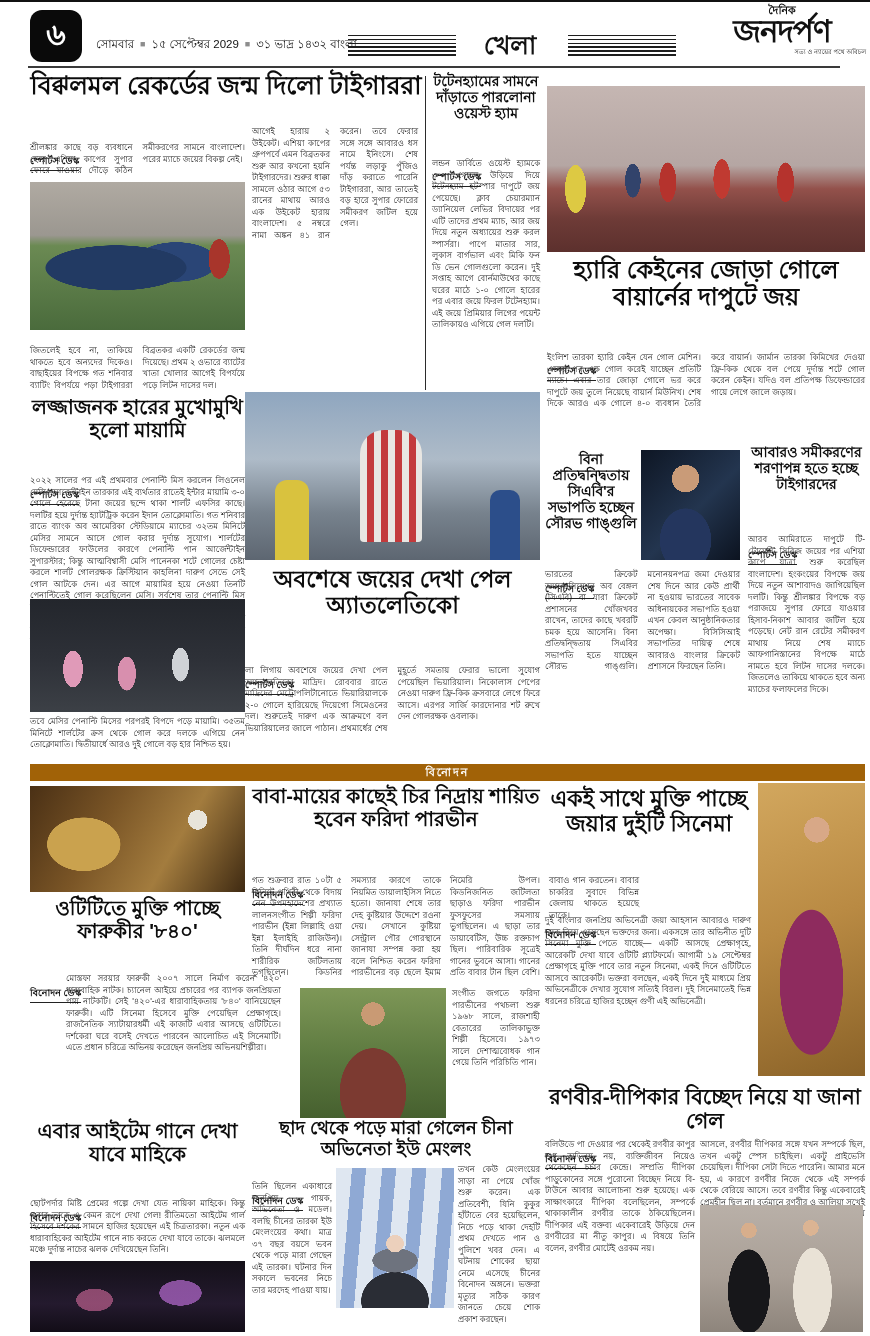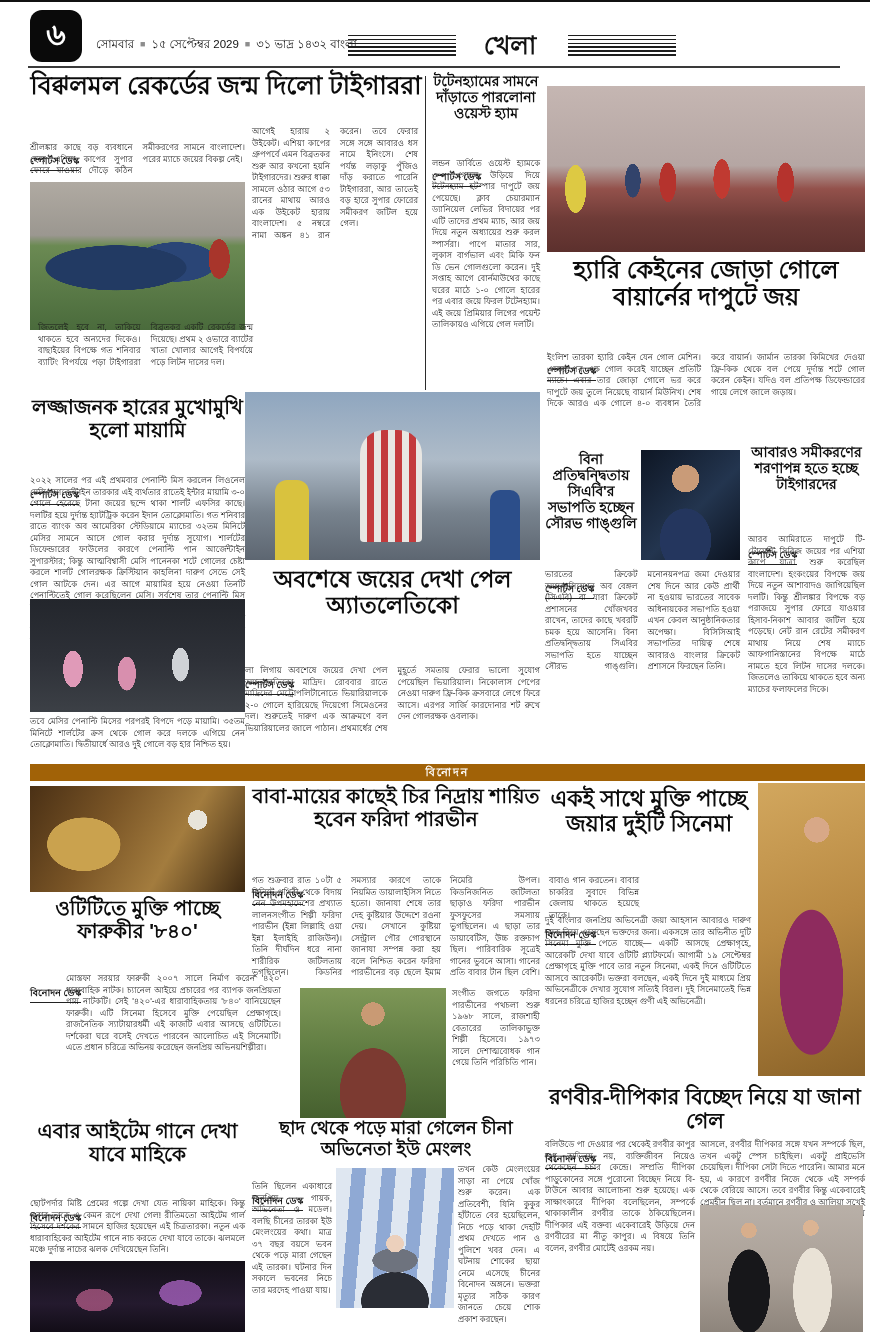--- a/index.html
+++ b/index.html
@@ -178,6 +178,11 @@
   <div id="hdr-lines-l" class="abs linestack"></div>
   <div id="hdr-khela" class="abs">খেলা</div>
   <div id="hdr-lines-r" class="abs linestack"></div>
+  <div id="hdr-mast" class="abs">
+    <span id="mast-prefix">দৈনিক</span>
+    <span id="mast-title">জনদর্পণ</span>
+    <span id="mast-tagline">সত্য ও ন্যায়ের পথে অবিচল</span>
+  </div>
   <div id="hdr-rule" class="abs"></div>
 
   <section>

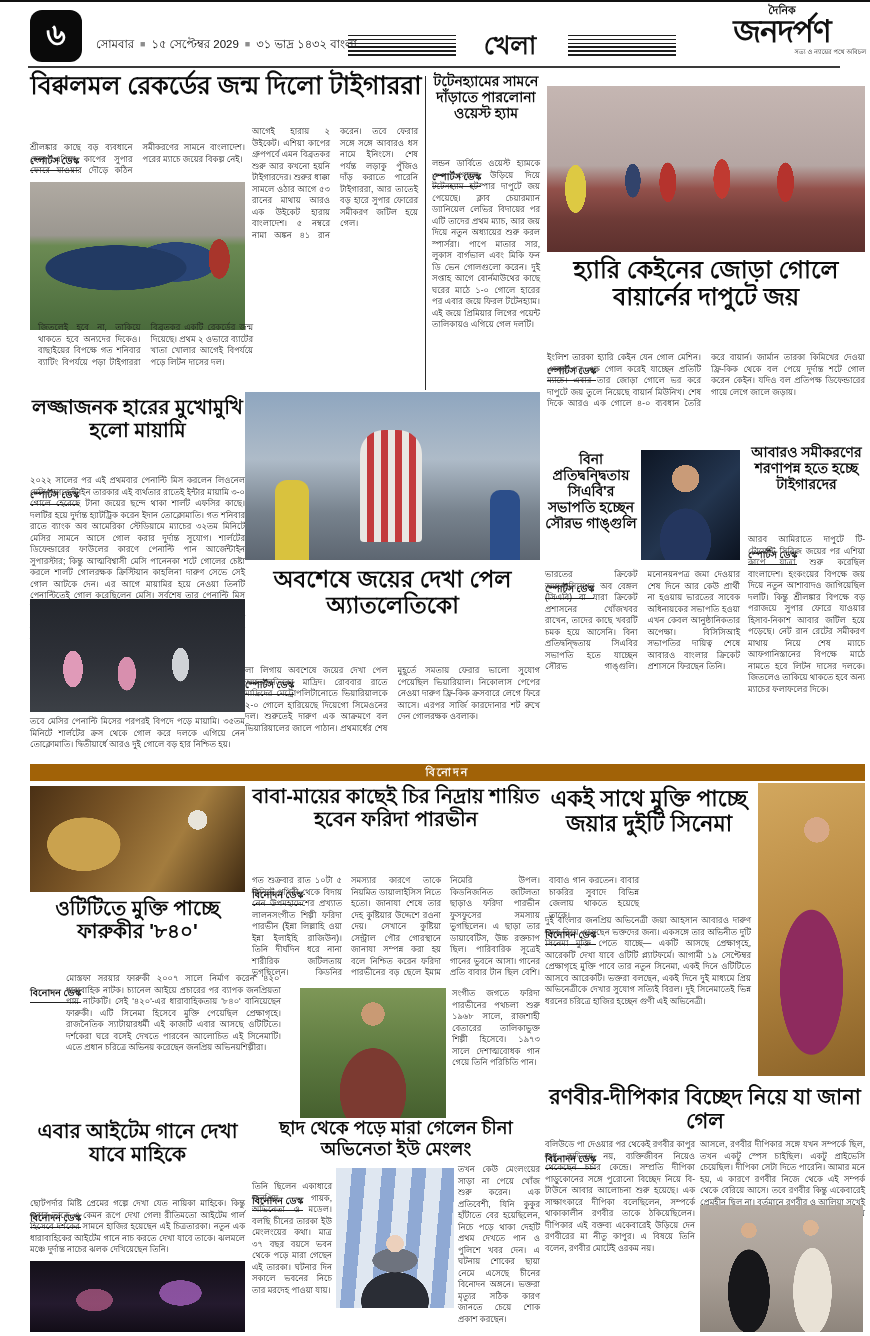--- a/index.html
+++ b/index.html
@@ -40,7 +40,7 @@
       radial-gradient(ellipse 100px 32px at 40% 58%, #223a63 70%, rgba(0,0,0,0) 71%),
       radial-gradient(ellipse 58px 28px at 68% 54%, #2a4576 70%, rgba(0,0,0,0) 71%),
       linear-gradient(180deg,#b0aaa2 0%,#9b9790 36%,#6b8a53 43%,#4a6b3c 100%);}
-  #a1-below{left:30px;top:320px;width:215px;height:60px;margin-left:8px;}
+  #a1-below{left:30px;top:343px;width:215px;height:60px;}
   #a1-cols34{left:252px;top:124px;width:166px;height:266px;}
   #vrule-1{left:425px;top:74px;width:1px;height:314px;background:#2b2b2b;}
 

